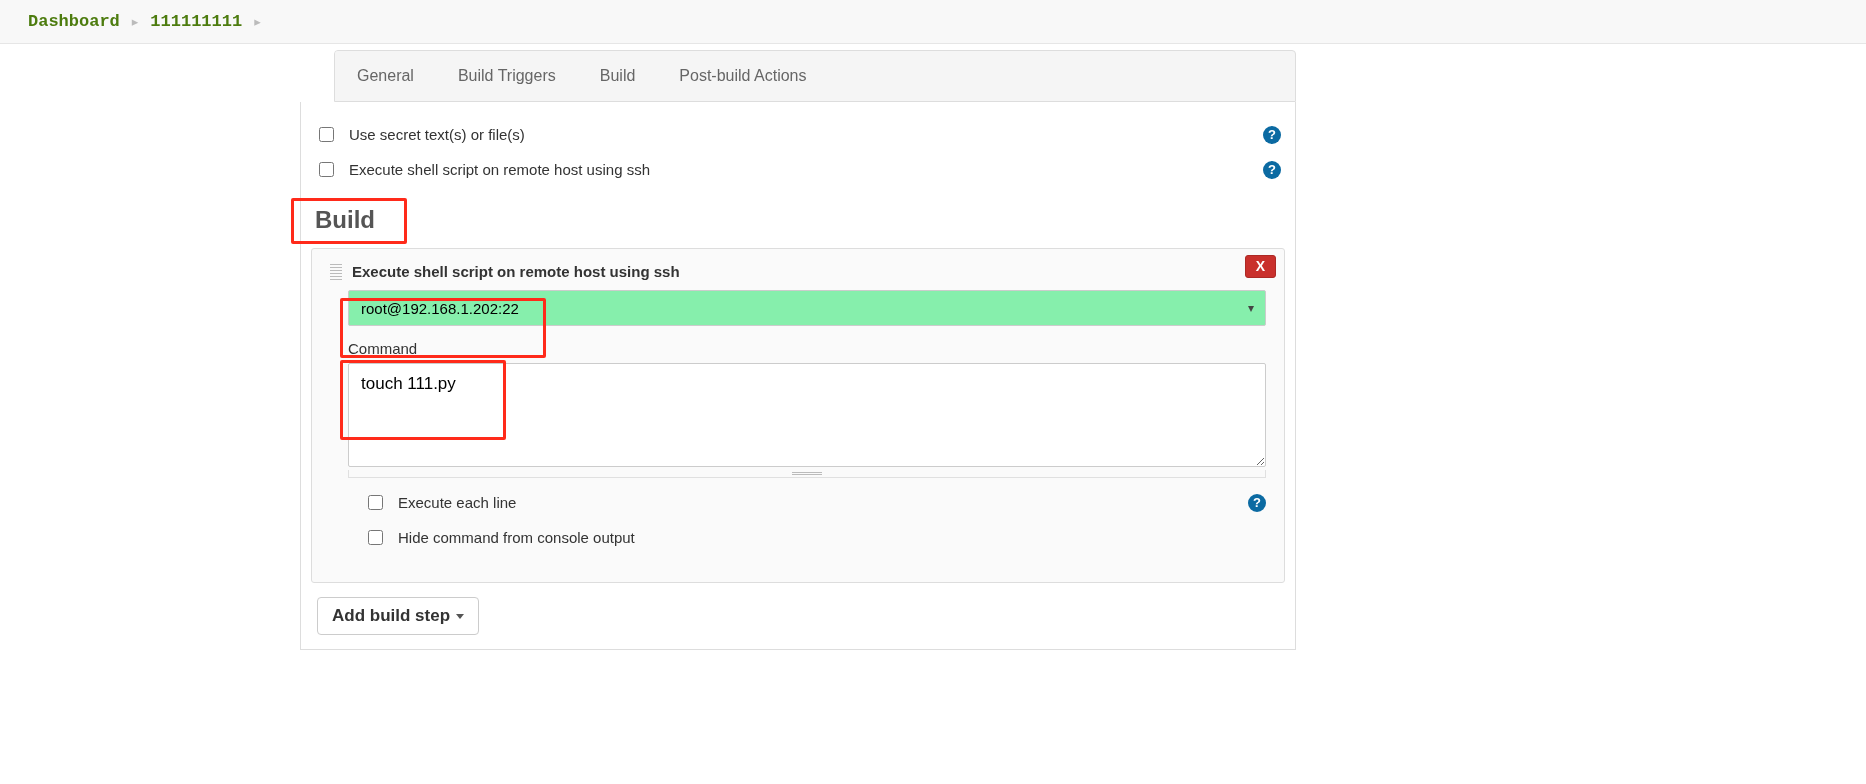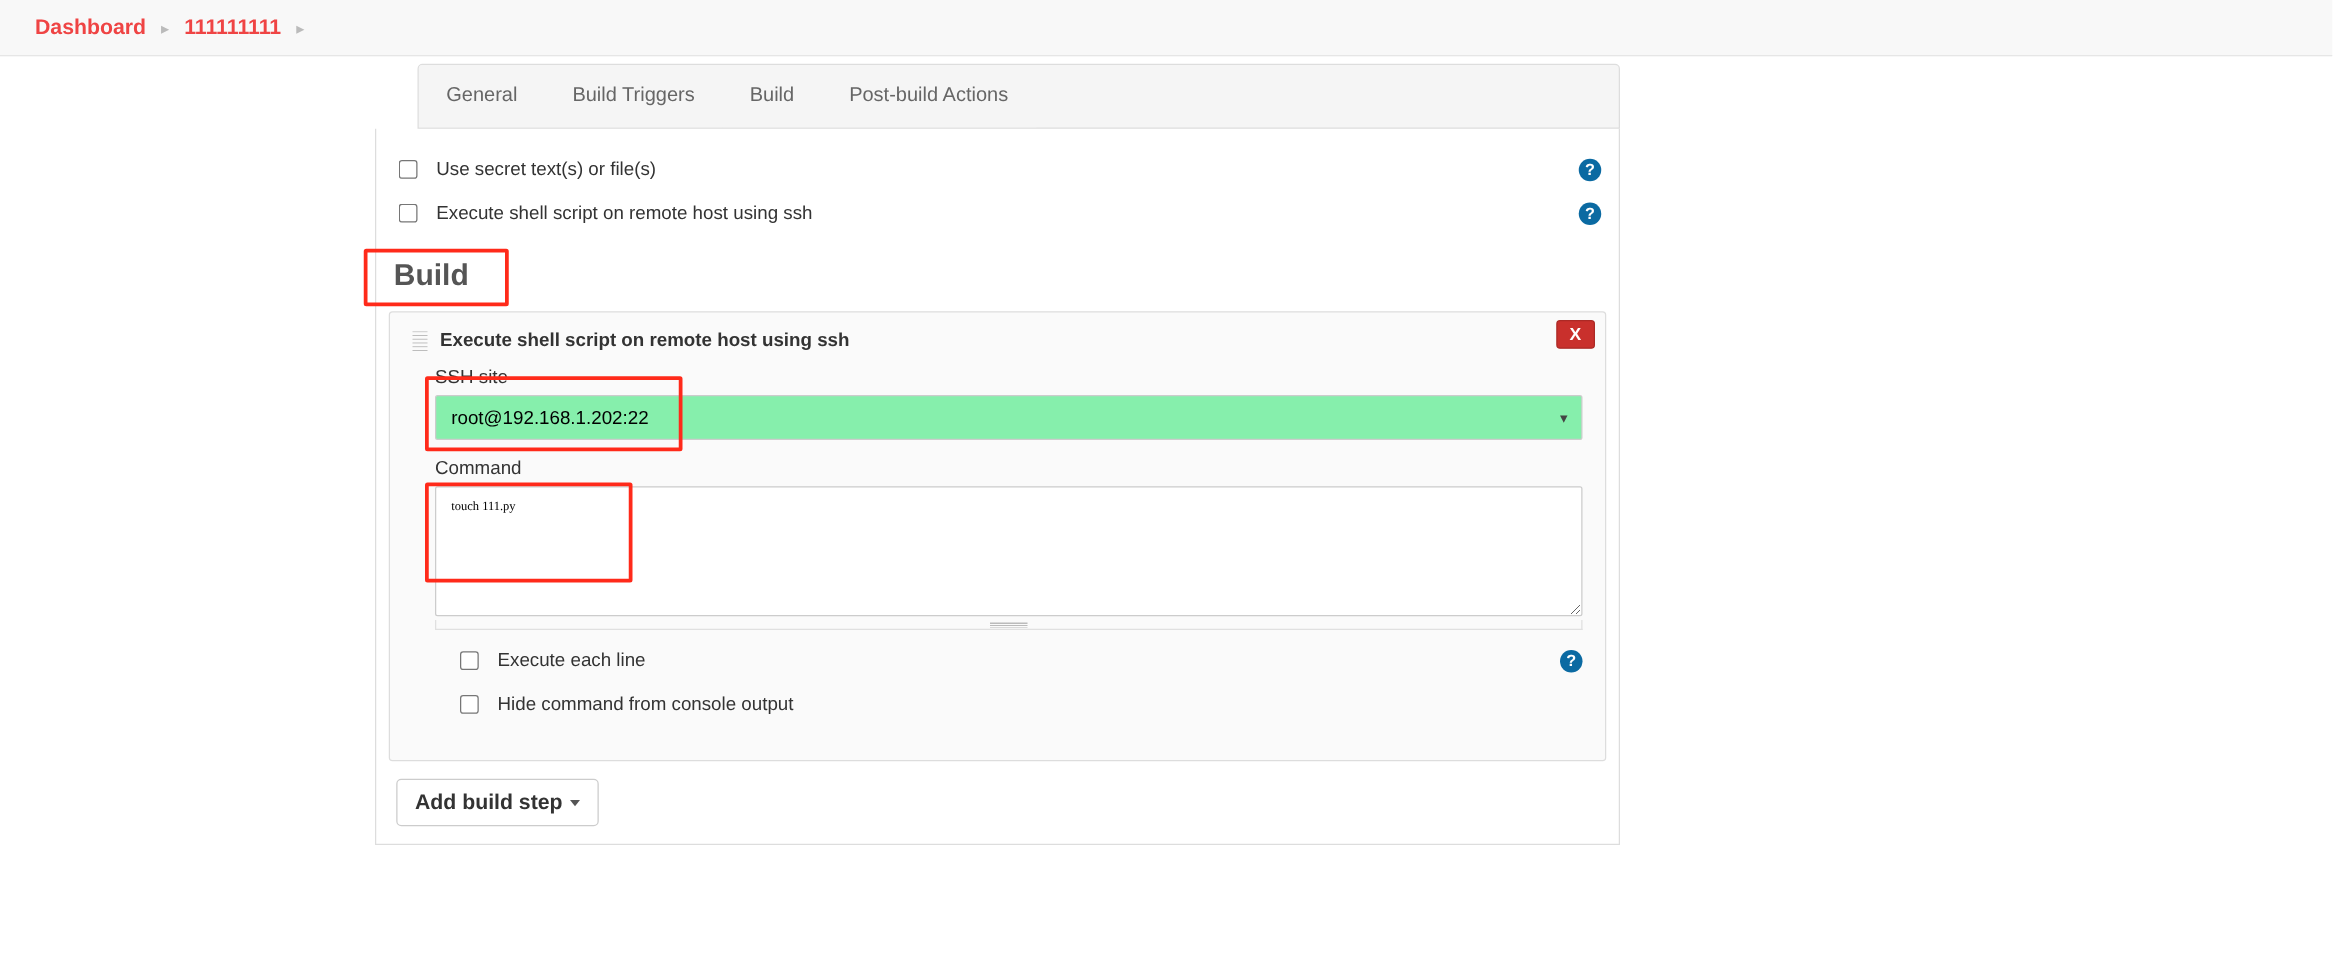--- a/index.html
+++ b/index.html
@@ -23,7 +23,8 @@
   }
   .breadcrumb-item {
     font-weight: 700;
-    color: #ef4444;
+    color: #4d7c0f;
+    font-family: Liberation Mono, monospace;
   }
   .breadcrumb-sep {
     color: #bbb;

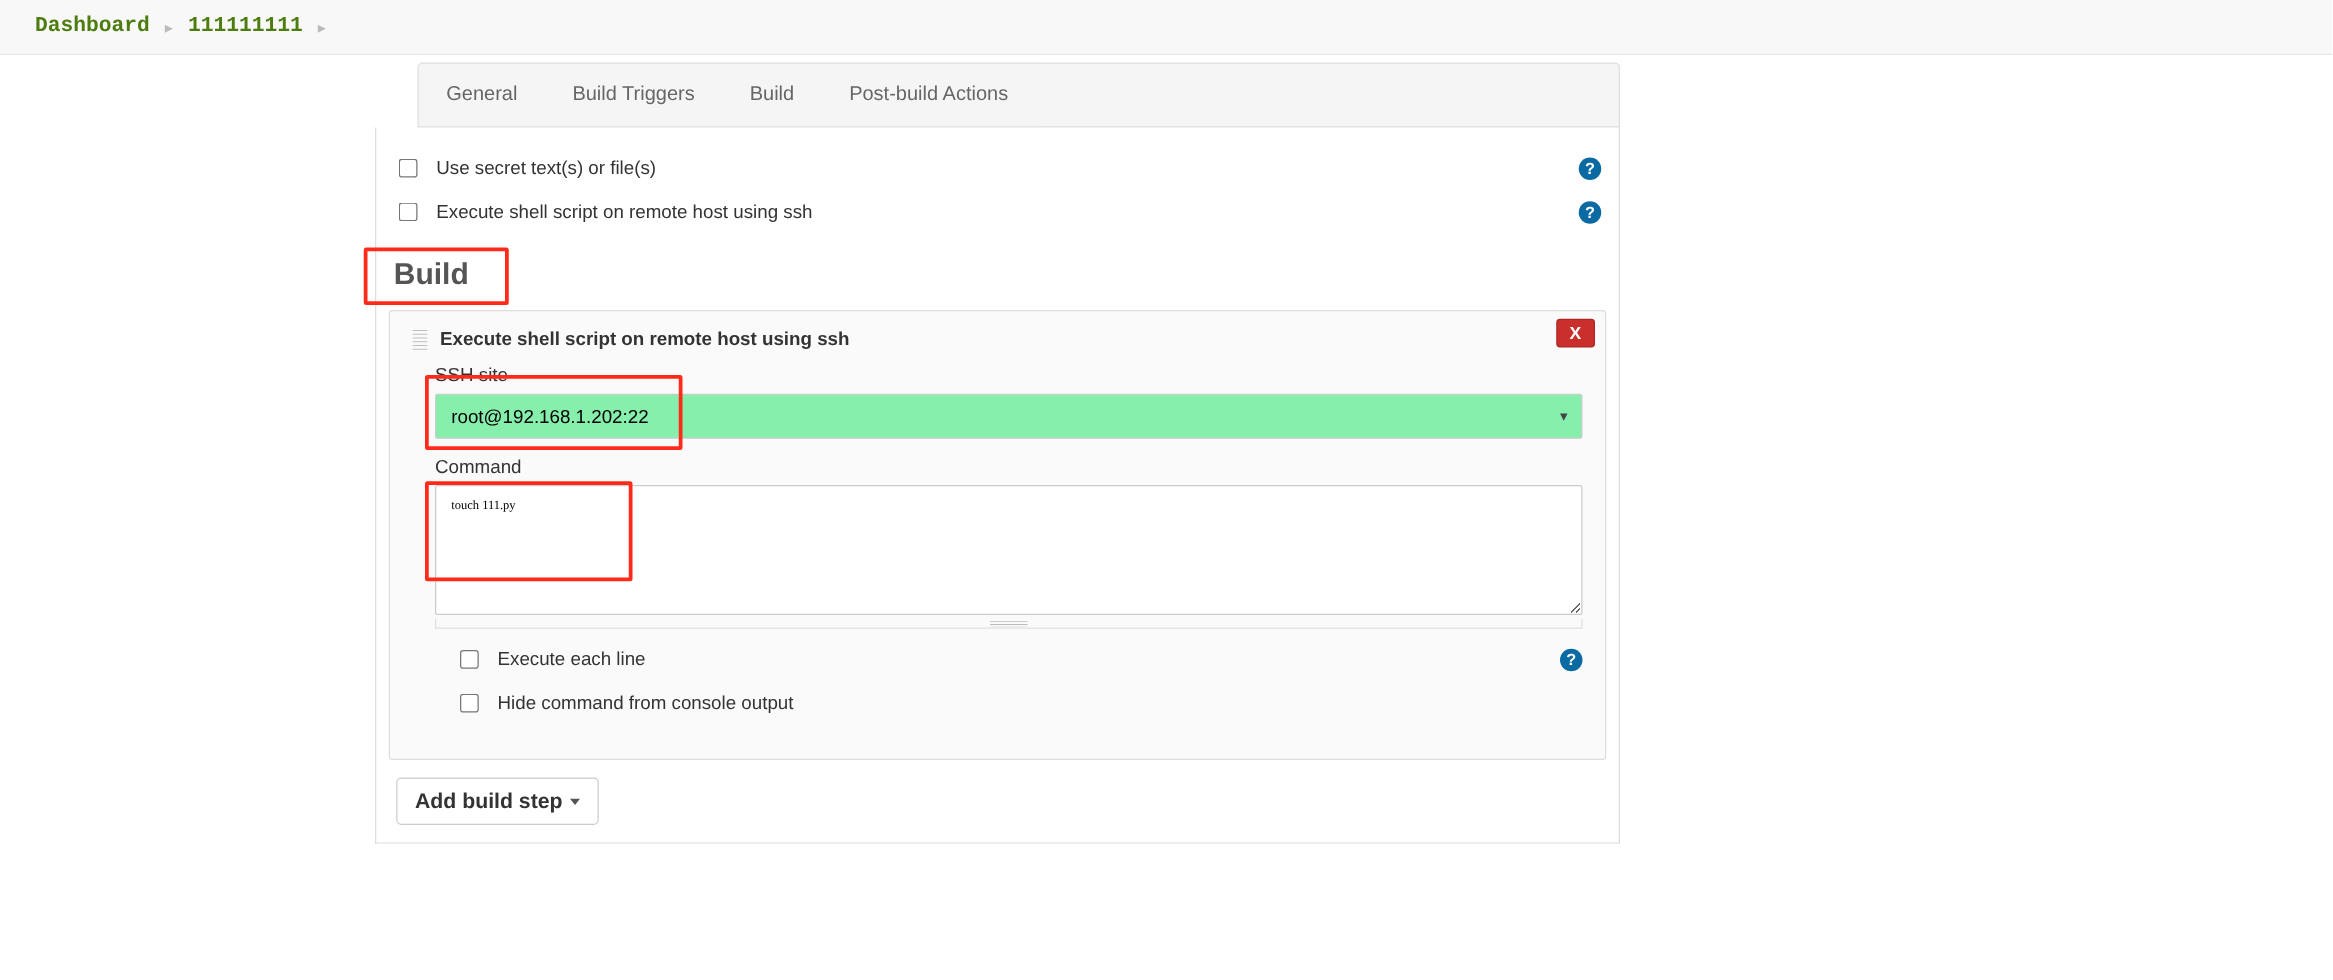--- a/index.html
+++ b/index.html
@@ -259,7 +259,6 @@
       </div>
 
       <div class="rel">
-        <div class="field-label">SSH site</div>
         <div class="select-wrap">
           <select class="select">
             <option>root@192.168.1.202:22</option>

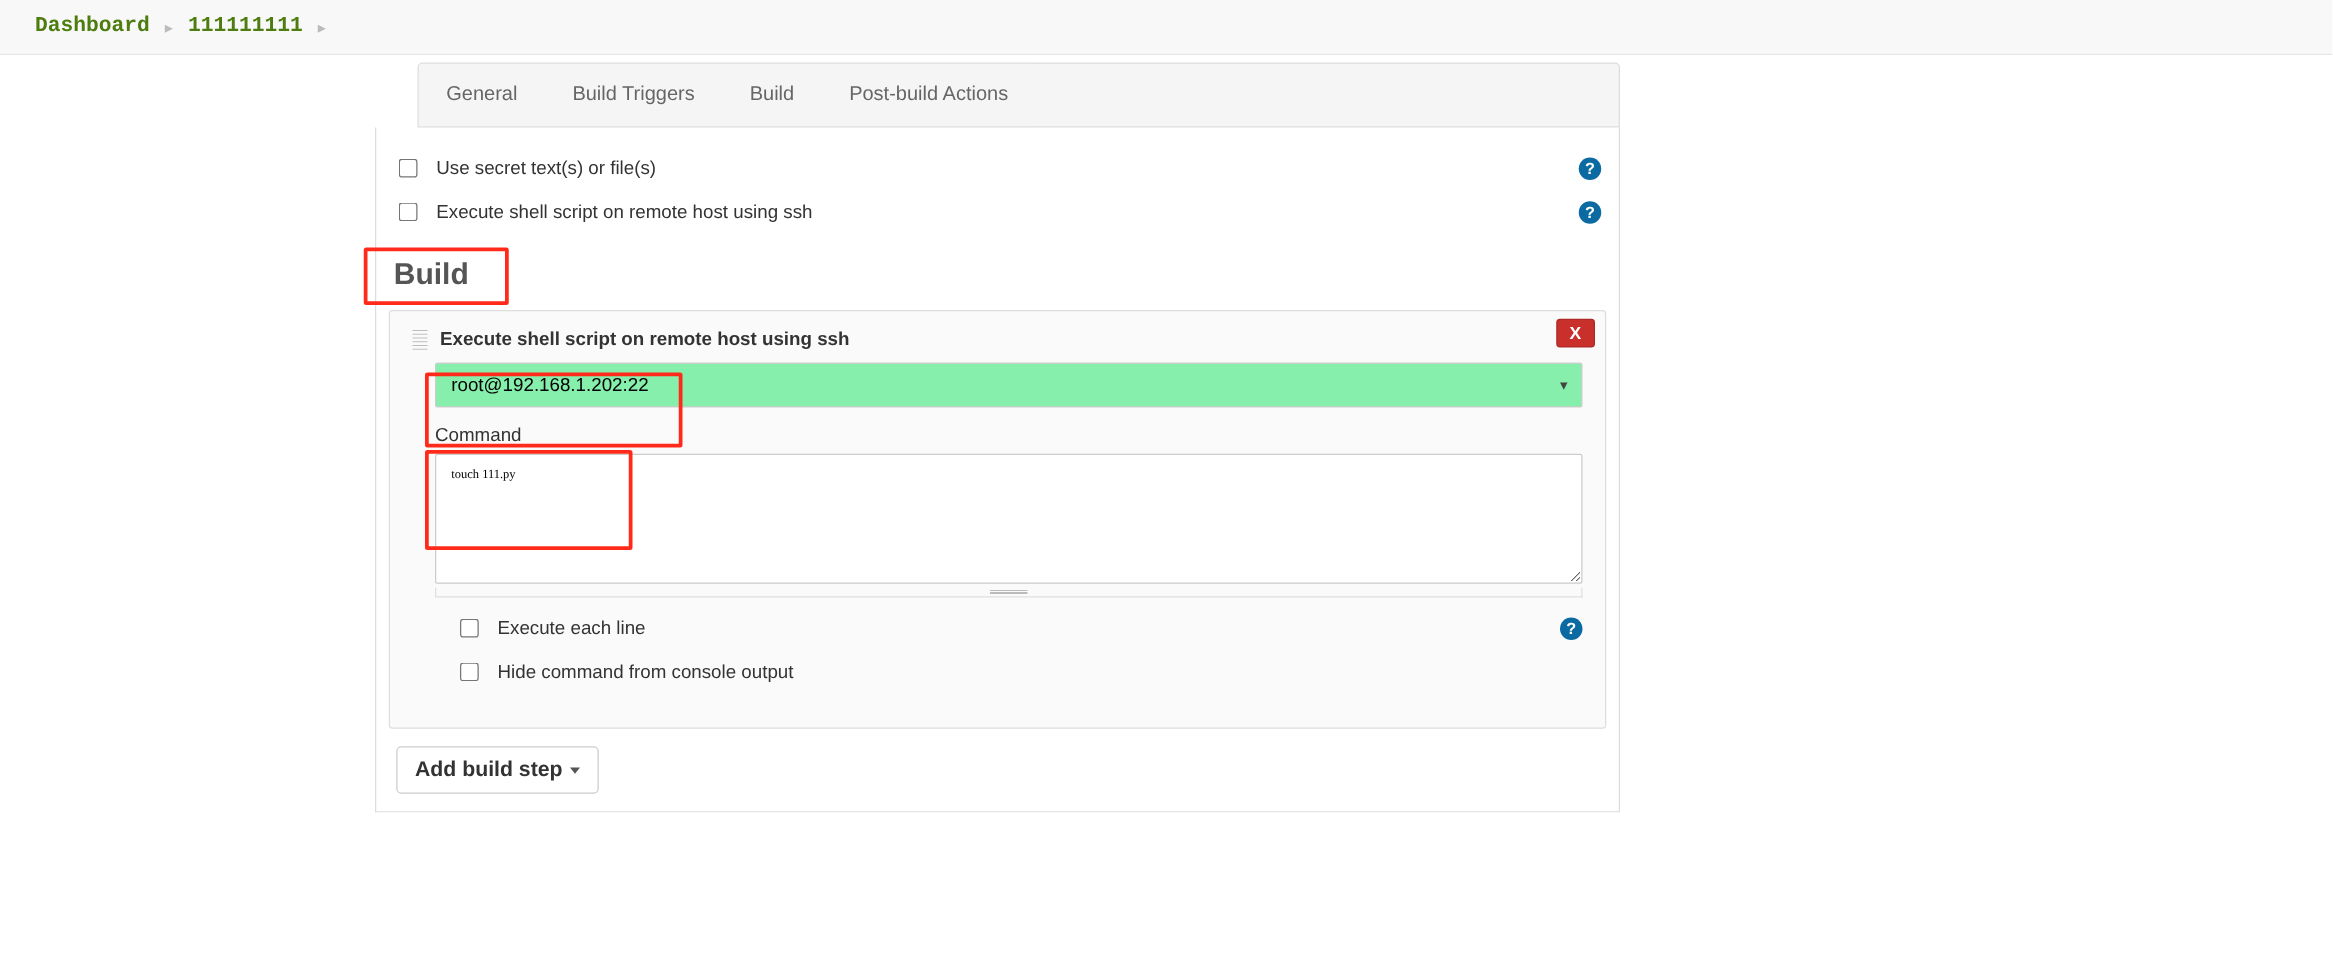--- a/index.html
+++ b/index.html
@@ -162,10 +162,10 @@
     background: #fff;
     border: 1px solid #ccc;
     border-radius: 2px;
-    font-size: 10px;
+    font-size: 17px;
     padding: 10px 12px;
     resize: both;
-    font-family: Liberation Serif, serif;
+    font-family: Liberation Sans, sans-serif;
   }
   .resize-grip {
     height: 8px;

